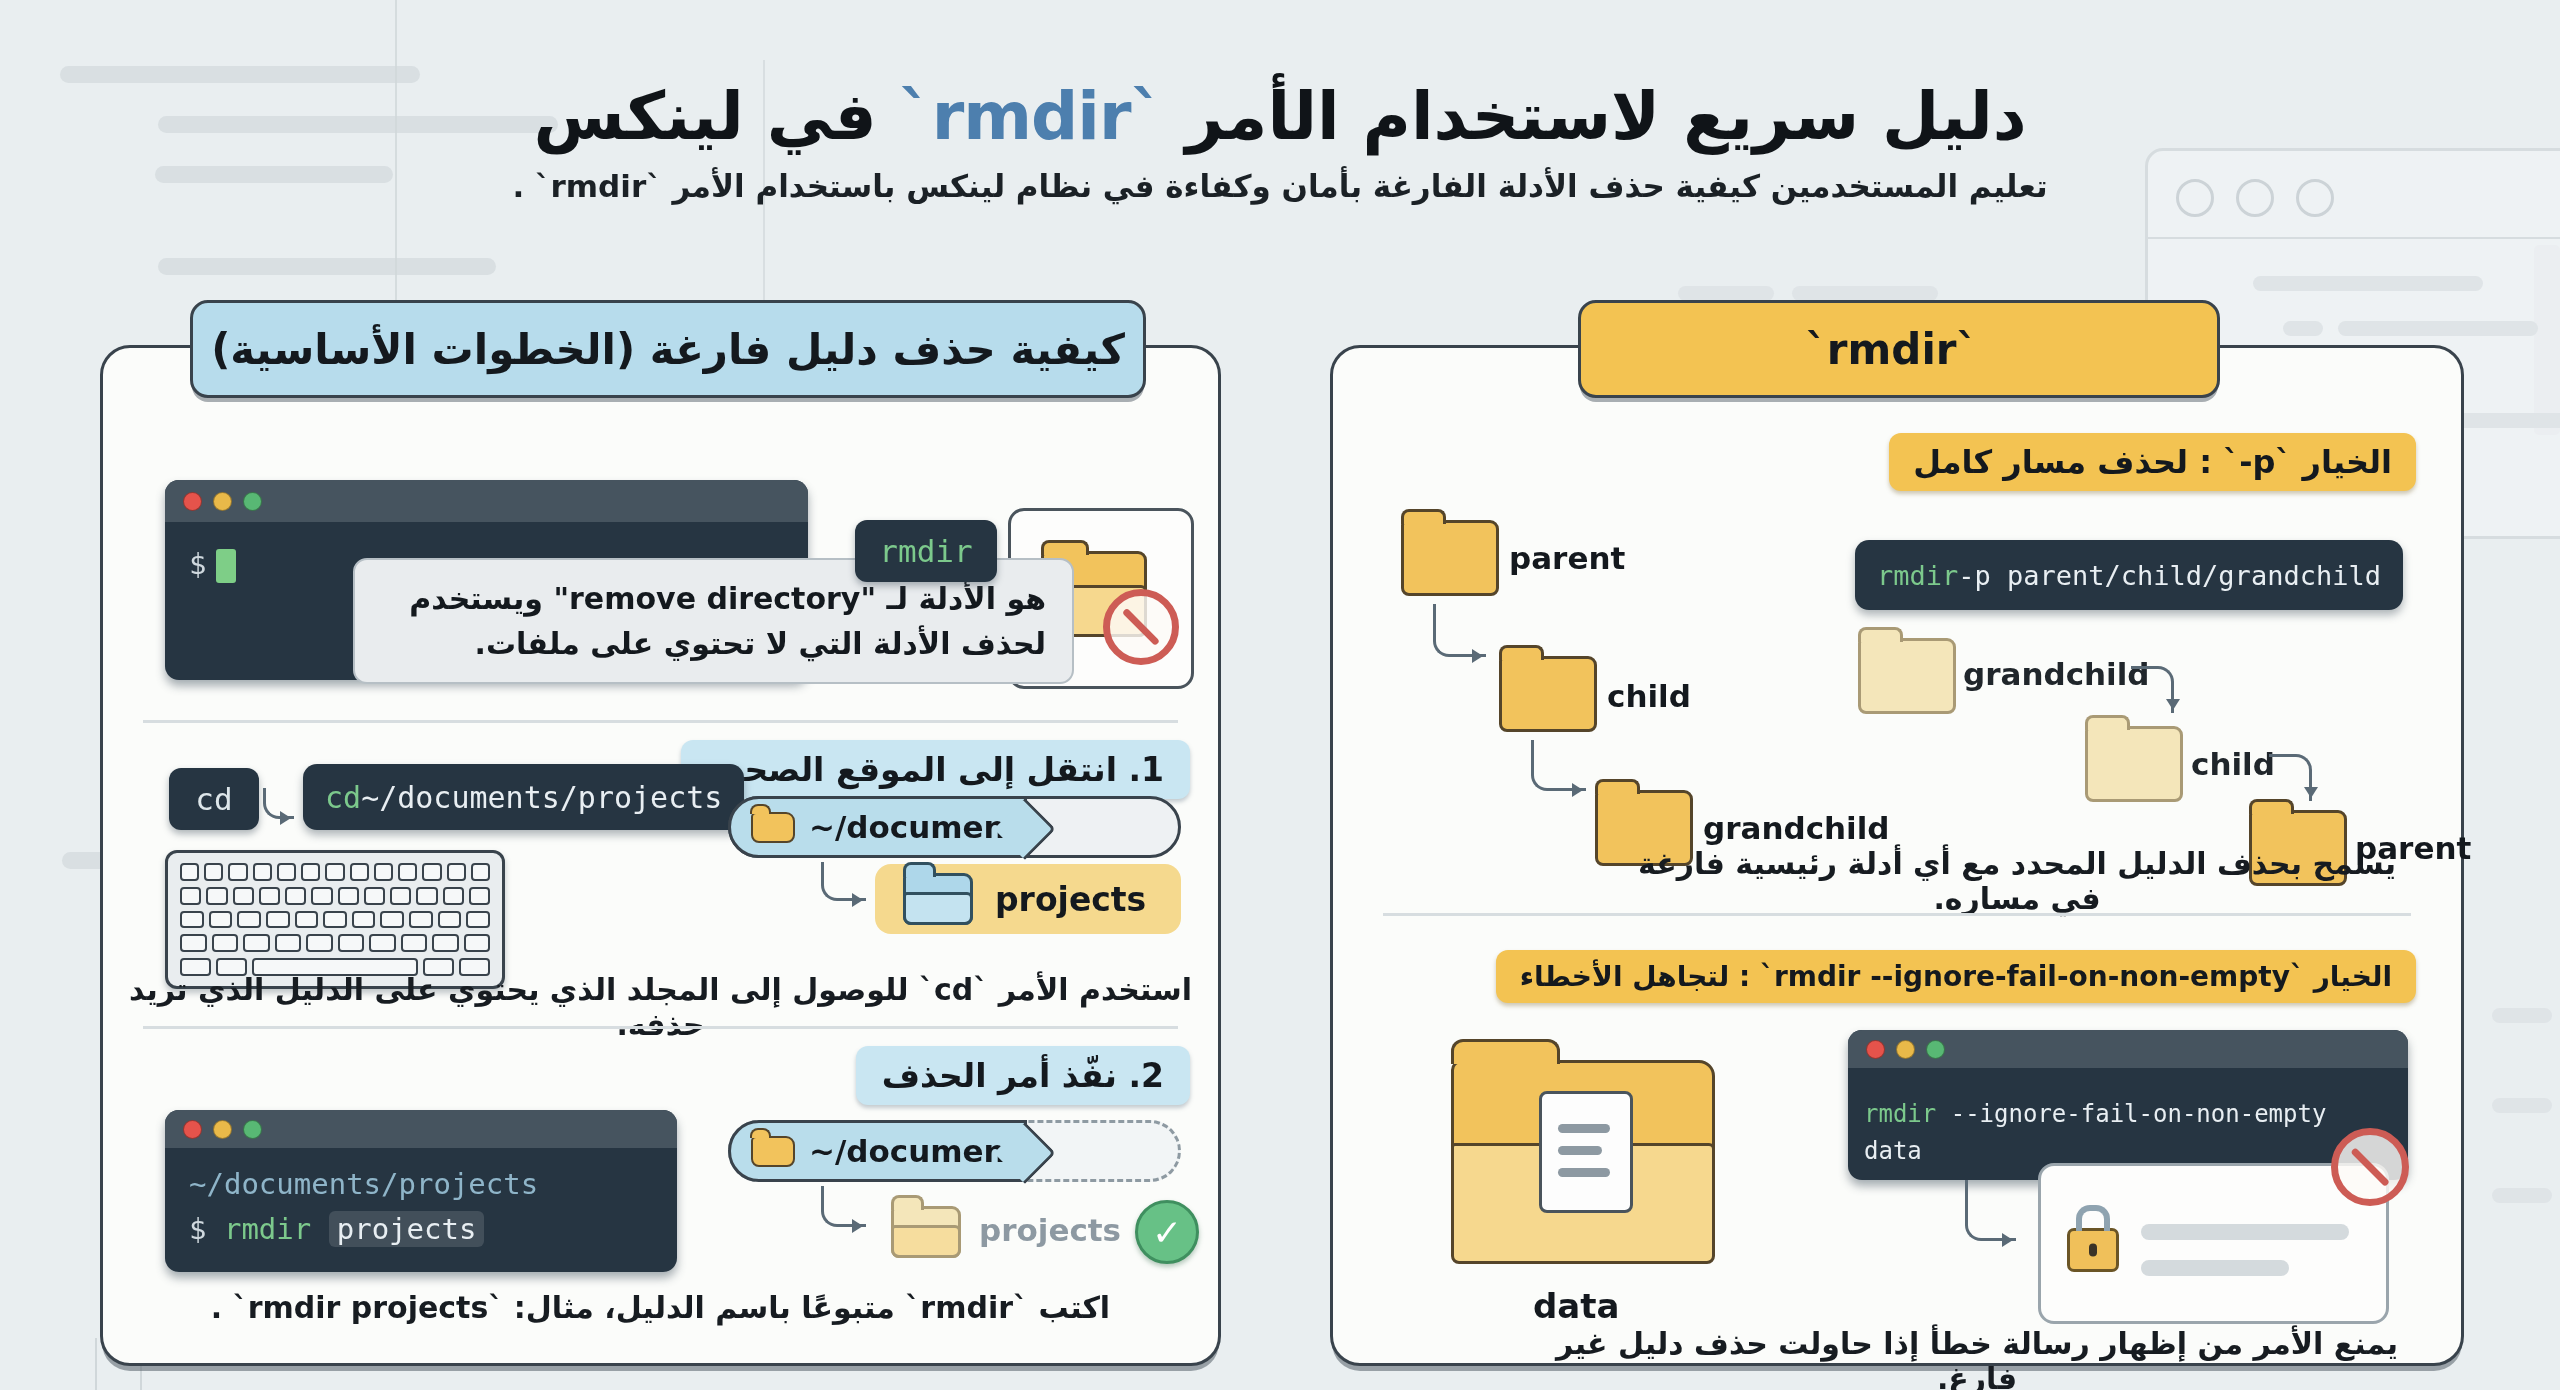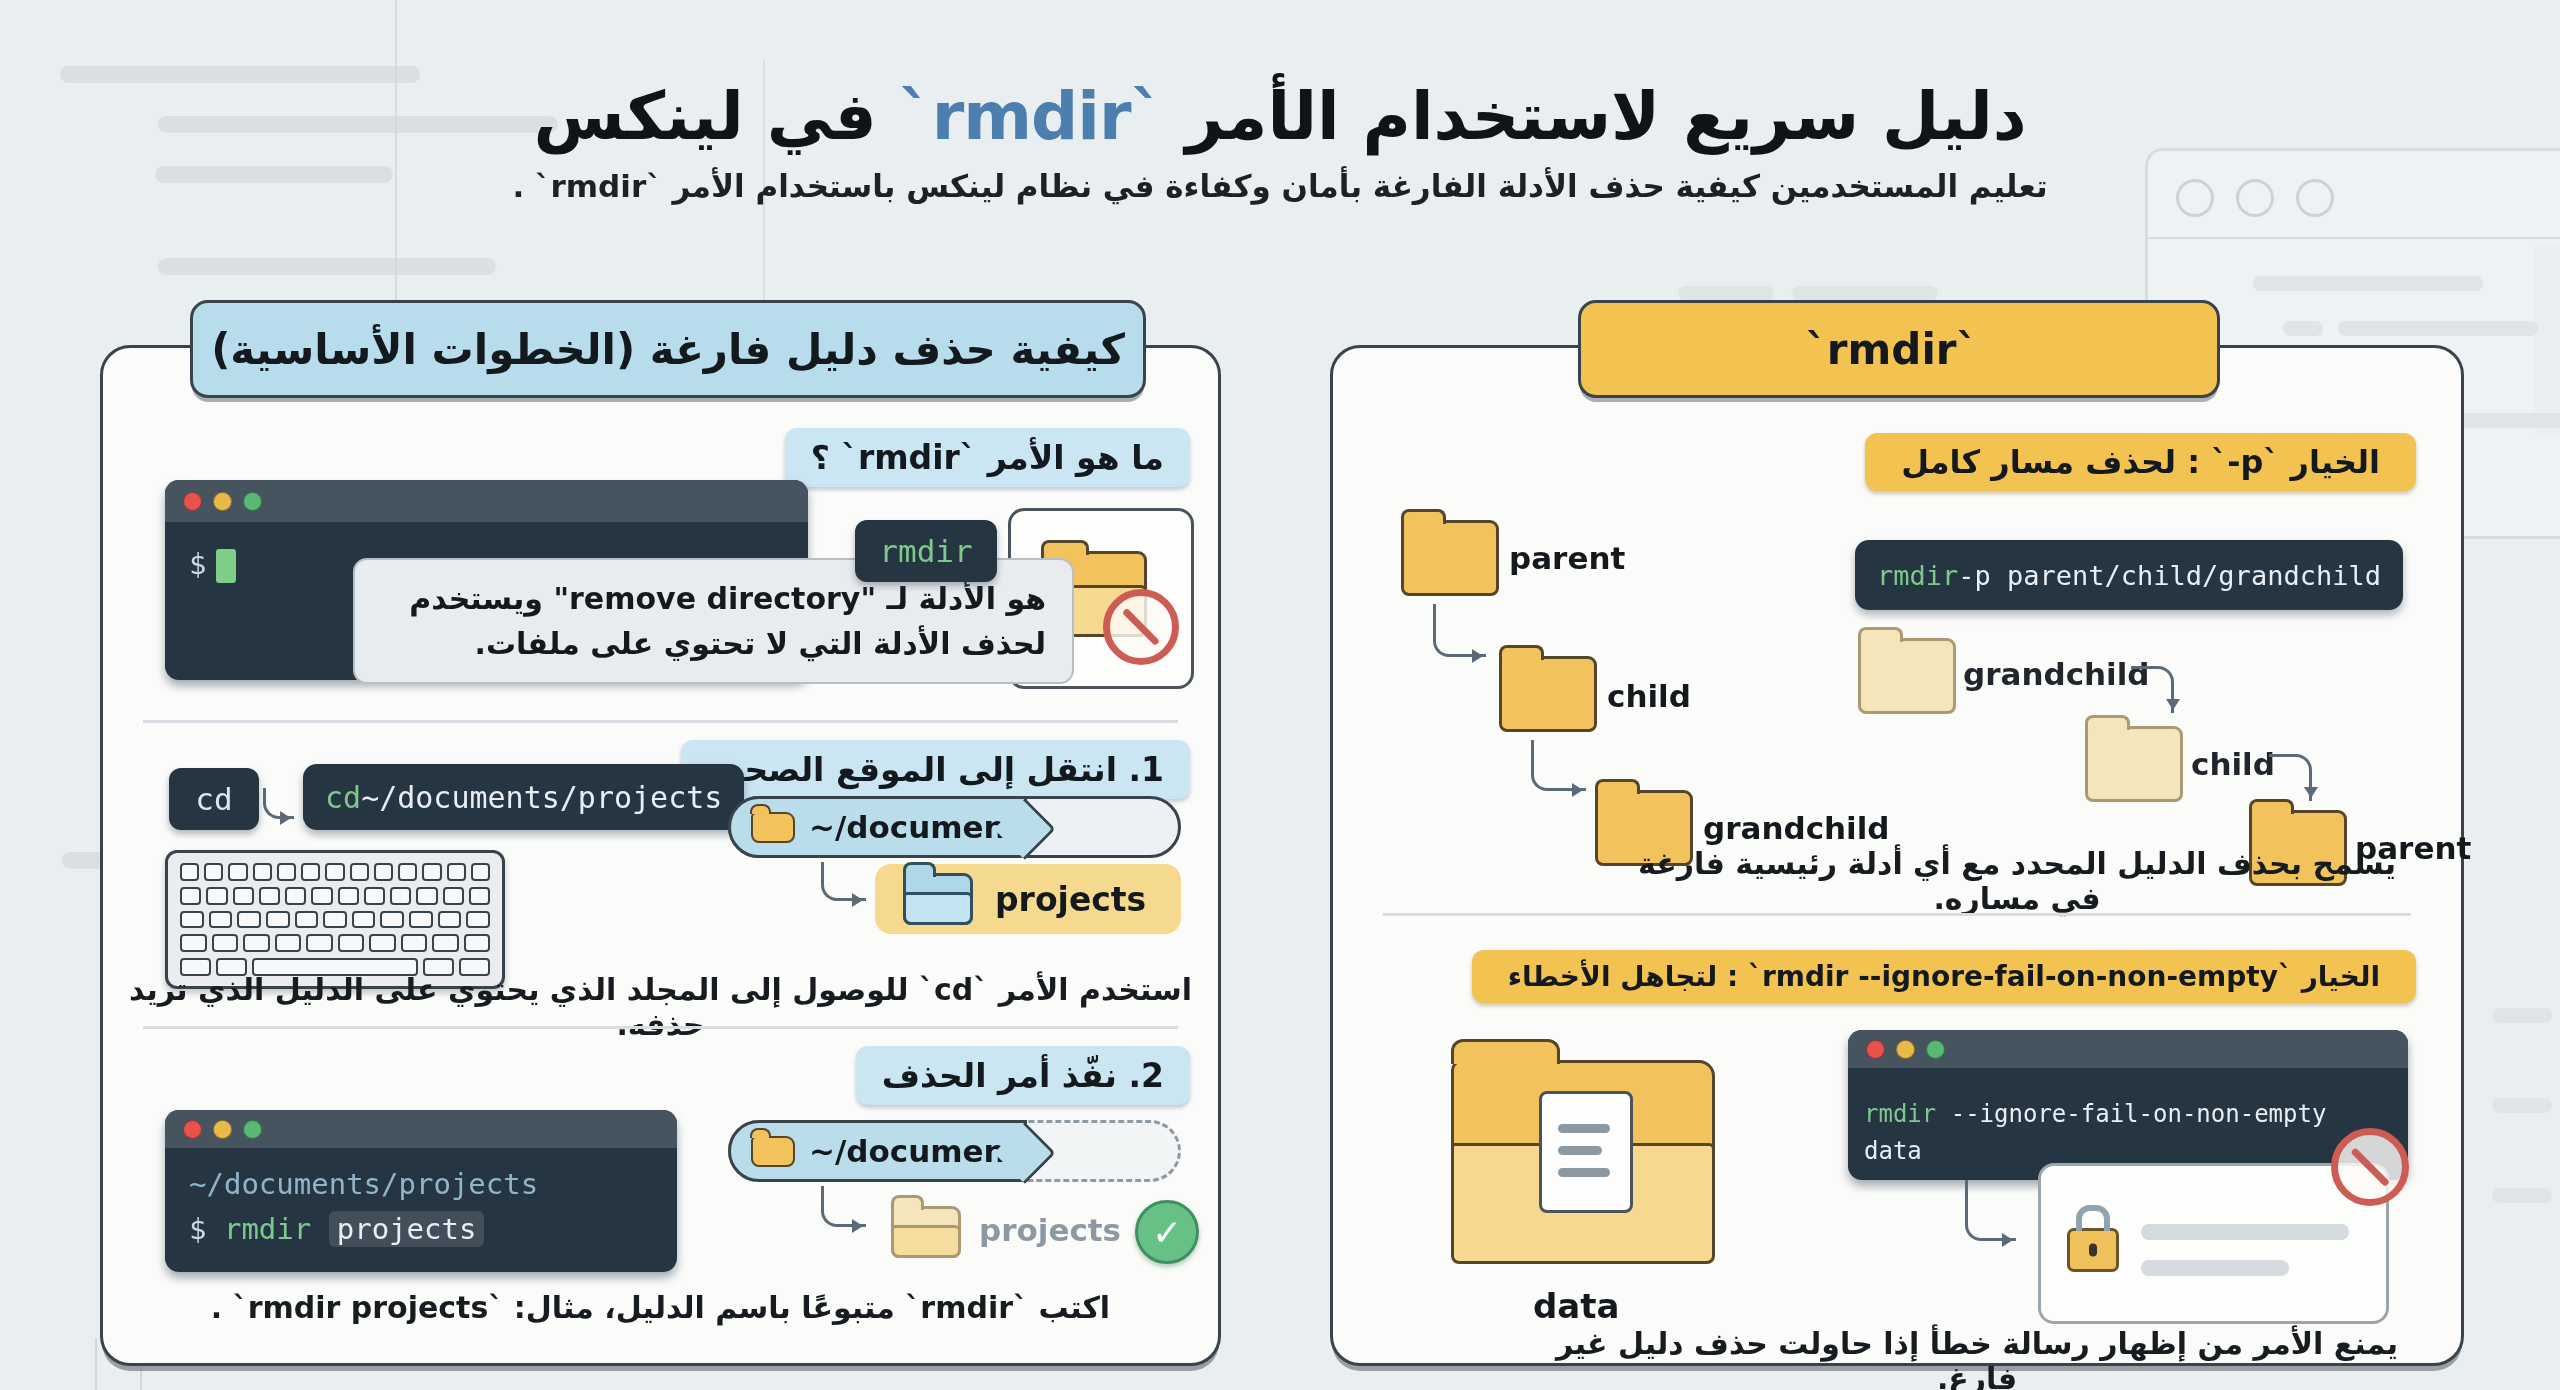--- a/index.html
+++ b/index.html
@@ -192,11 +192,6 @@
 
 <div class="card" style="left:100px;top:345px;width:1115px;height:1015px;">
 
-  <div class="blabel rtl" style="right:28px;top:80px;">
-    <span>ما هو الأمر</span>
-    <span class="code-ltr">`rmdir`</span>
-    <span>؟</span>
-  </div>
 
   <div class="term" style="left:62px;top:132px;width:643px;height:200px;">
     <div class="term-head">

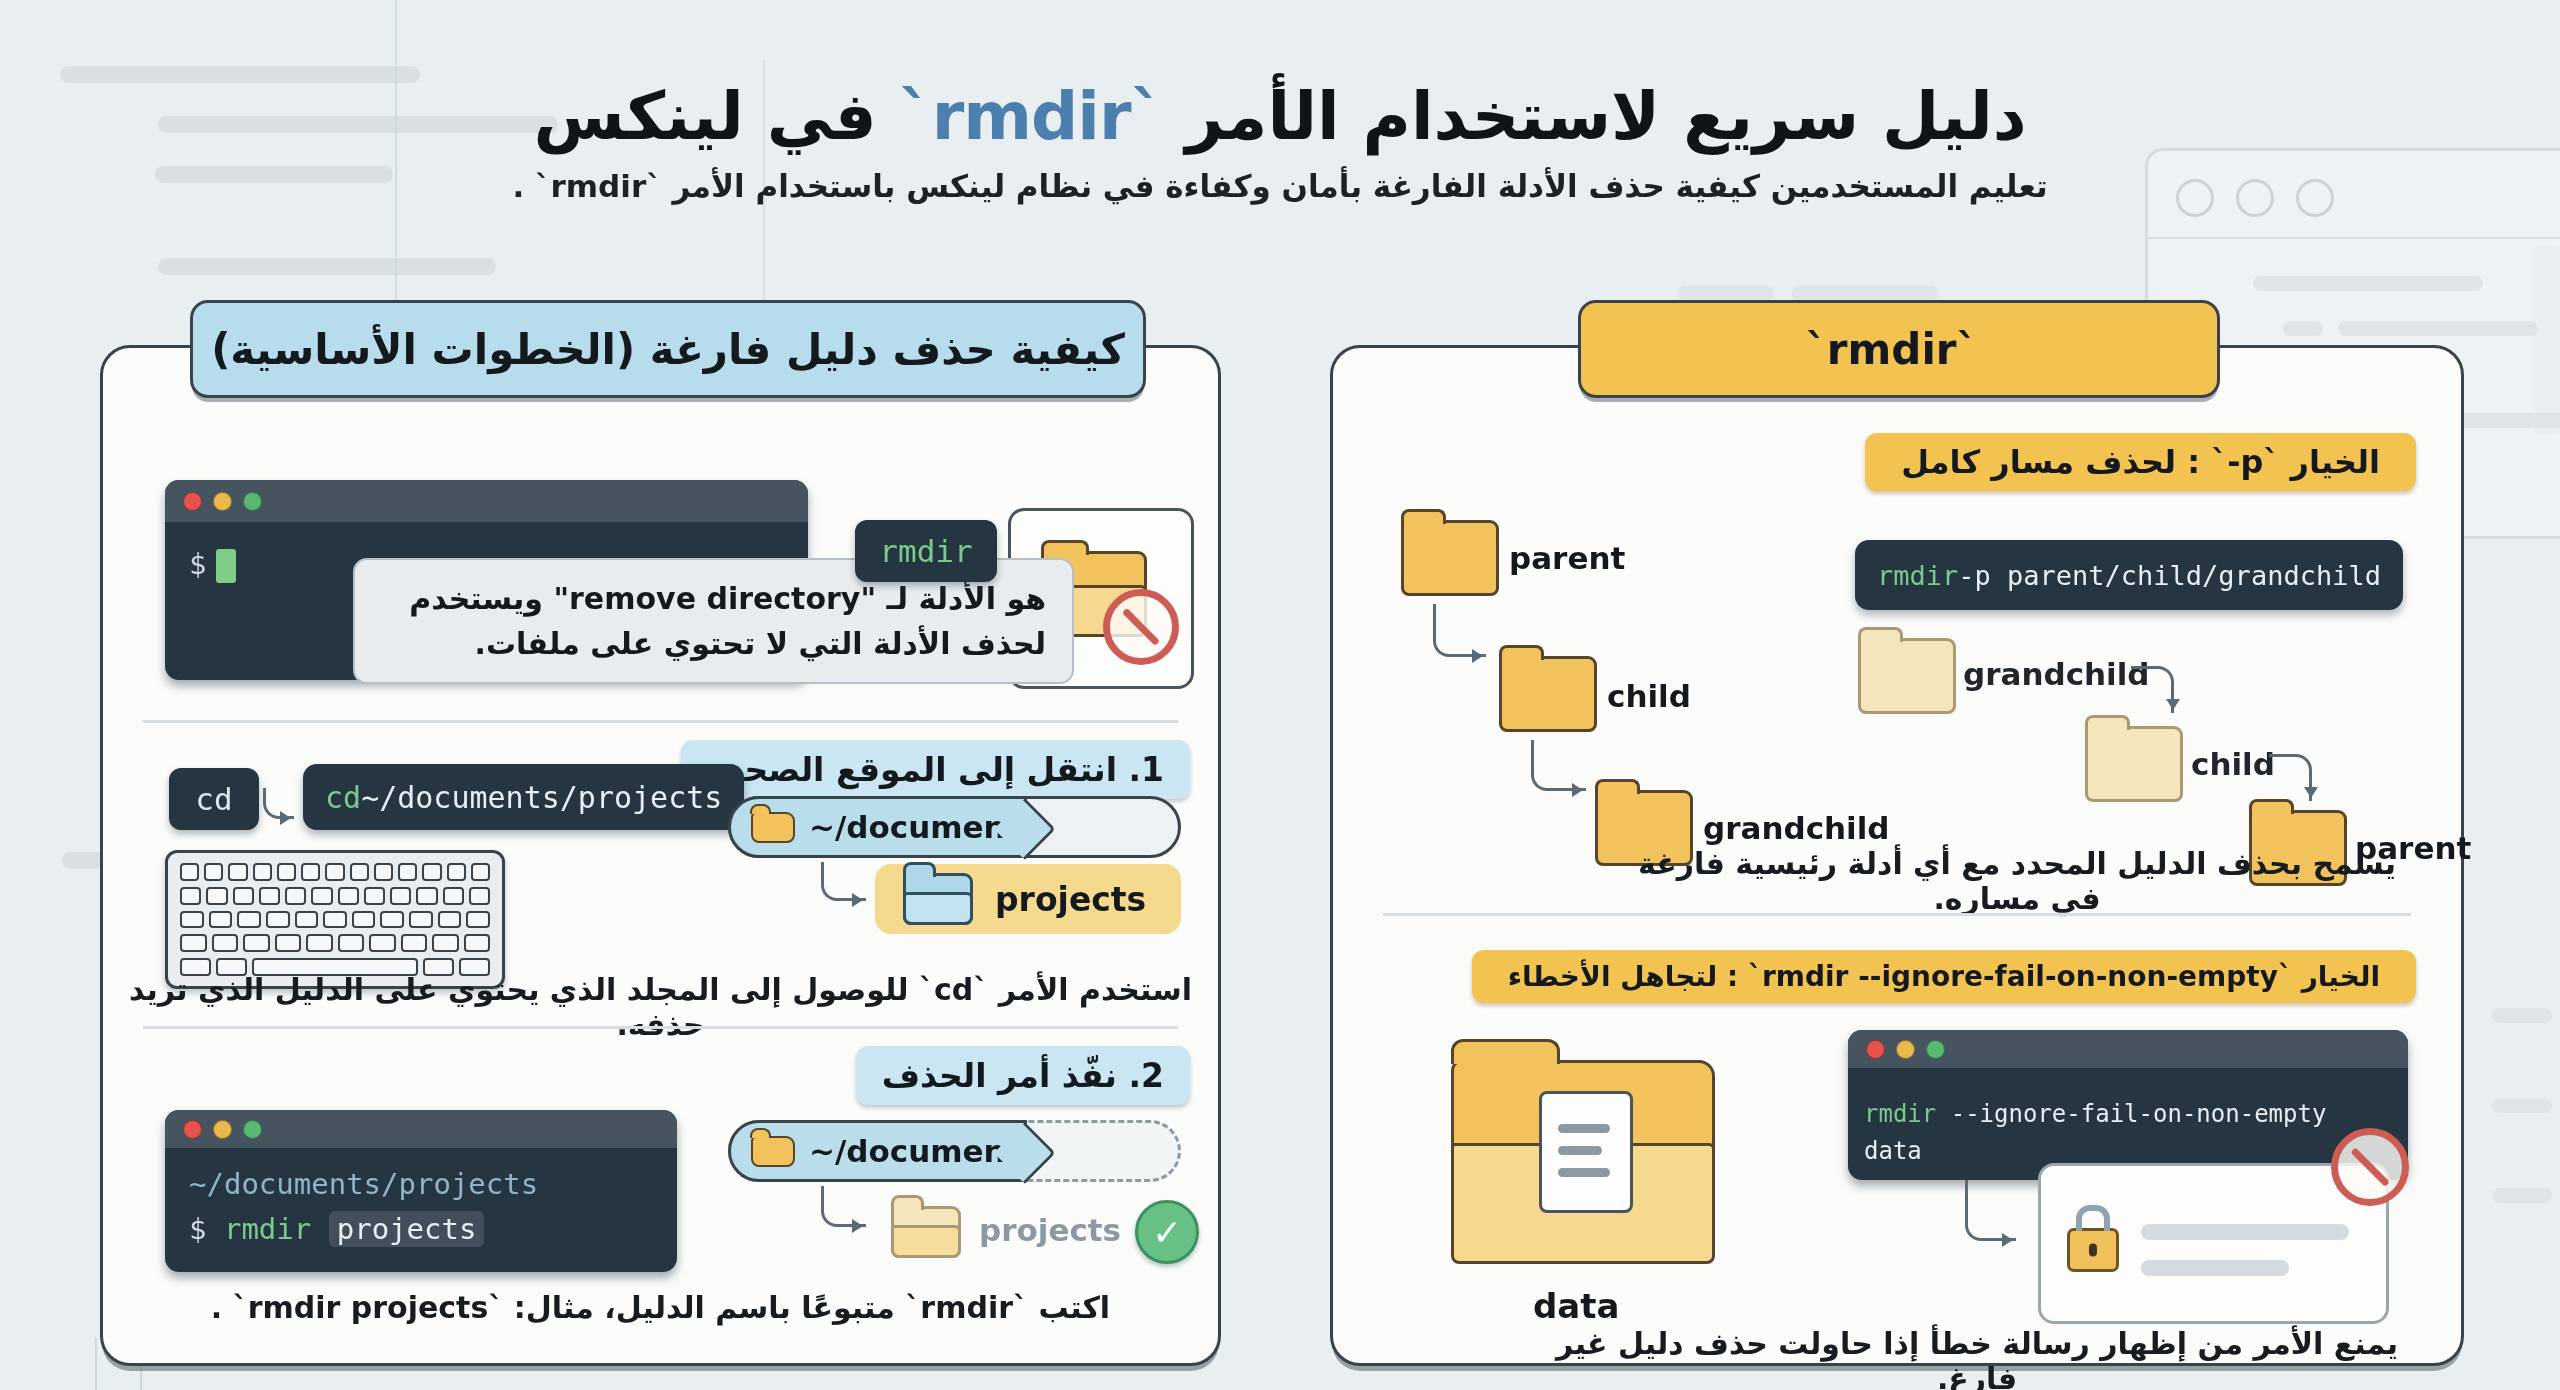--- a/index.html
+++ b/index.html
@@ -34,7 +34,7 @@
   .ribbon-yellow{background:#f3c352;}
   .blabel{position:absolute;background:#c9e6f2;border-radius:12px;padding:10px 26px;
     font-size:33px;font-weight:bold;box-shadow:0 3px 4px rgba(90,110,125,.35);white-space:nowrap;}
-  .ylabel{position:absolute;background:#f3c352;border-radius:12px;padding:10px 36px;
+  .ylabel{position:absolute;background:#f3c352;border-radius:12px;padding:10px 24px;
     font-size:30px;font-weight:bold;box-shadow:0 3px 4px rgba(120,100,50,.35);white-space:nowrap;}
   .caption{position:absolute;left:25px;right:25px;text-align:center;
     font-size:30px;font-weight:bold;color:#171c21;}

